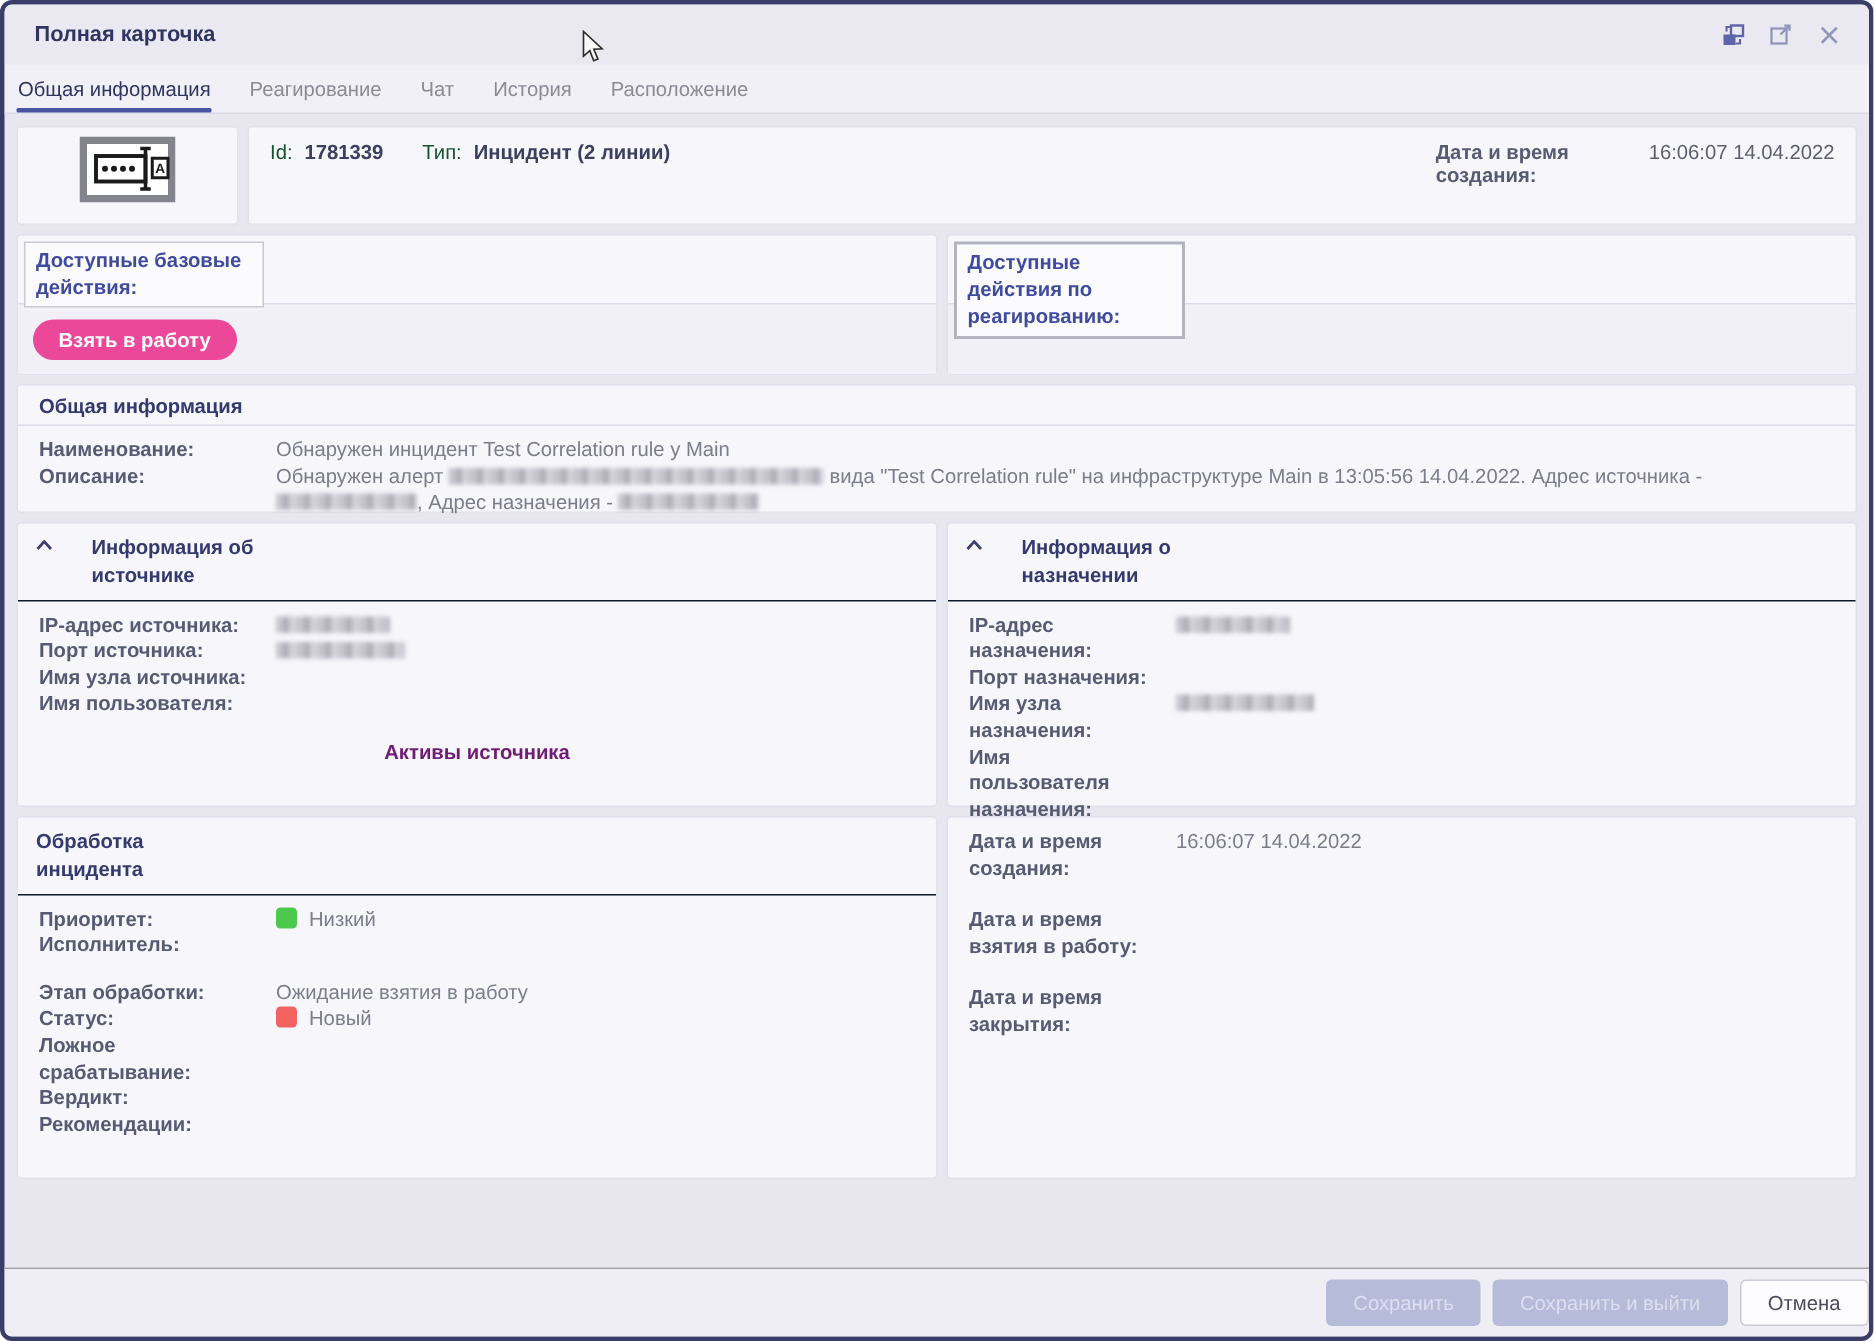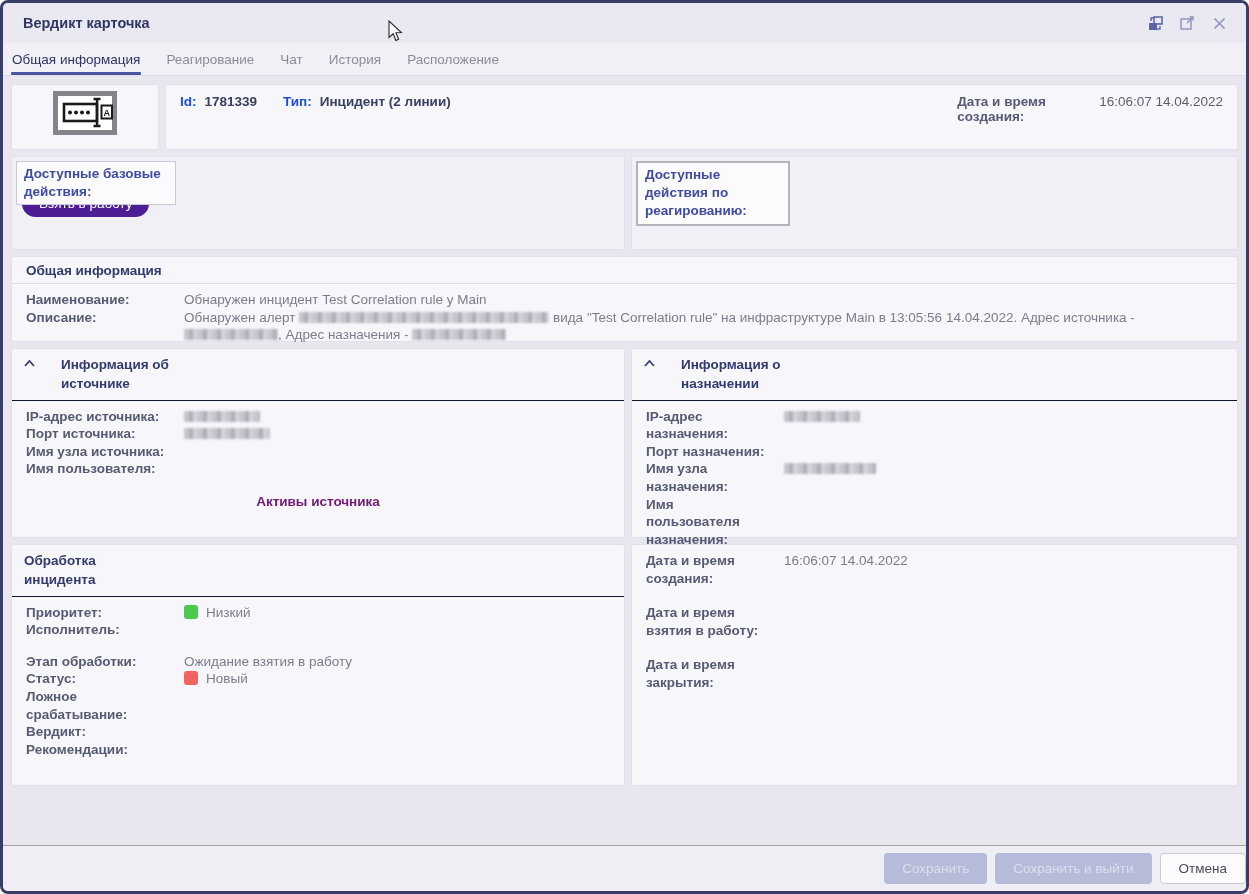--- a/index.html
+++ b/index.html
@@ -106,7 +106,7 @@
 <div class="window">
 
   <div class="titlebar">
-    <div class="title">Вердикт карточка</div>
+    <div class="title">Полная карточка</div>
     <div class="tb-icons">
       <button class="tb-btn" title="">
         <svg width="17" height="17" viewBox="0 0 17 17">

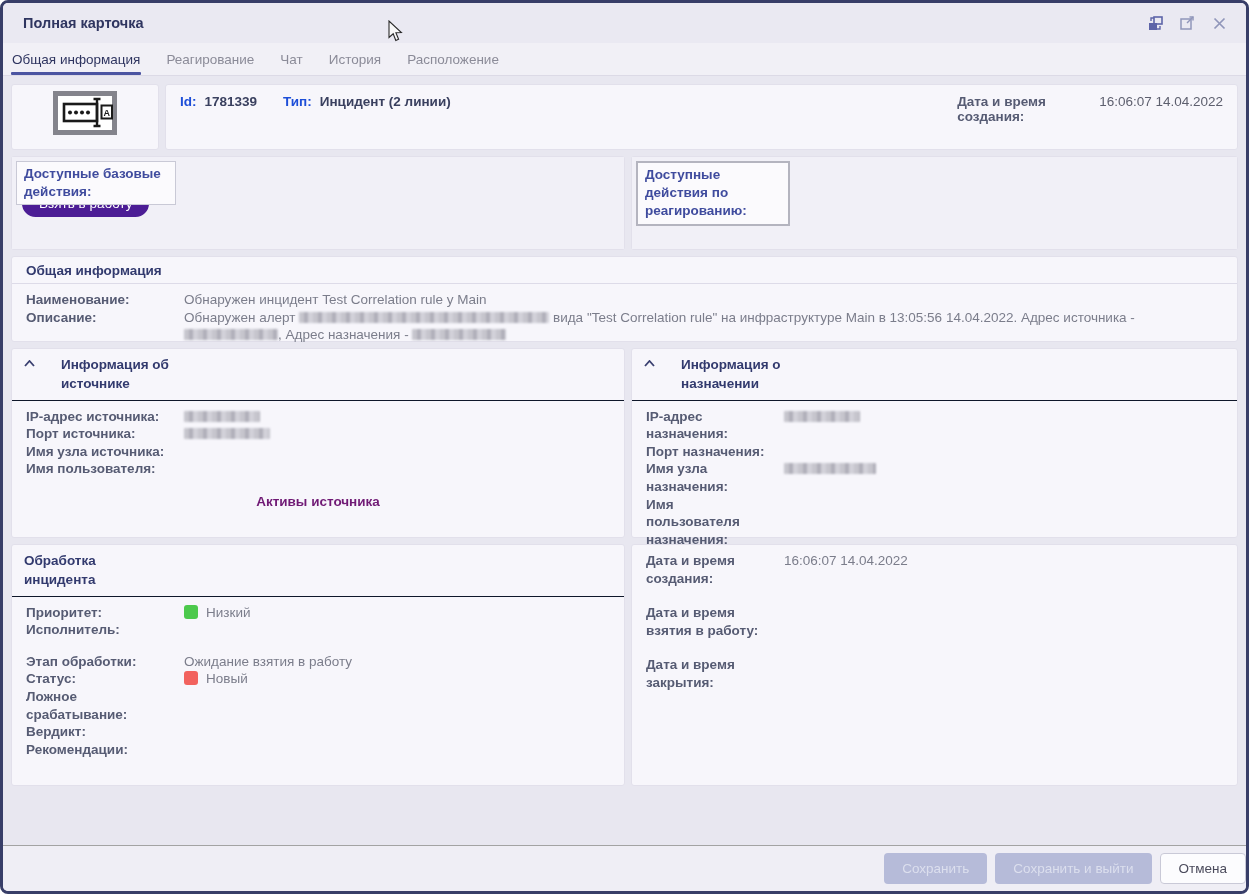--- a/index.html
+++ b/index.html
@@ -40,7 +40,7 @@
   .header-panel { flex:1 1 auto; display:flex; justify-content:space-between;
                   padding:9px 14px; font-size:13.5px; }
   .hp-left { display:flex; gap:8px; align-items:flex-start; }
-  .hp-label { color:#1d4ed8; font-weight:bold; }
+  .hp-label { color:#14532d; font-weight:normal; }
   .hp-value { color:#3a405f; font-weight:bold; margin-right:18px; }
   .hp-right { display:flex; gap:34px; align-items:flex-start; }
   .hp-right .flabel { width:108px; margin-right:0; }

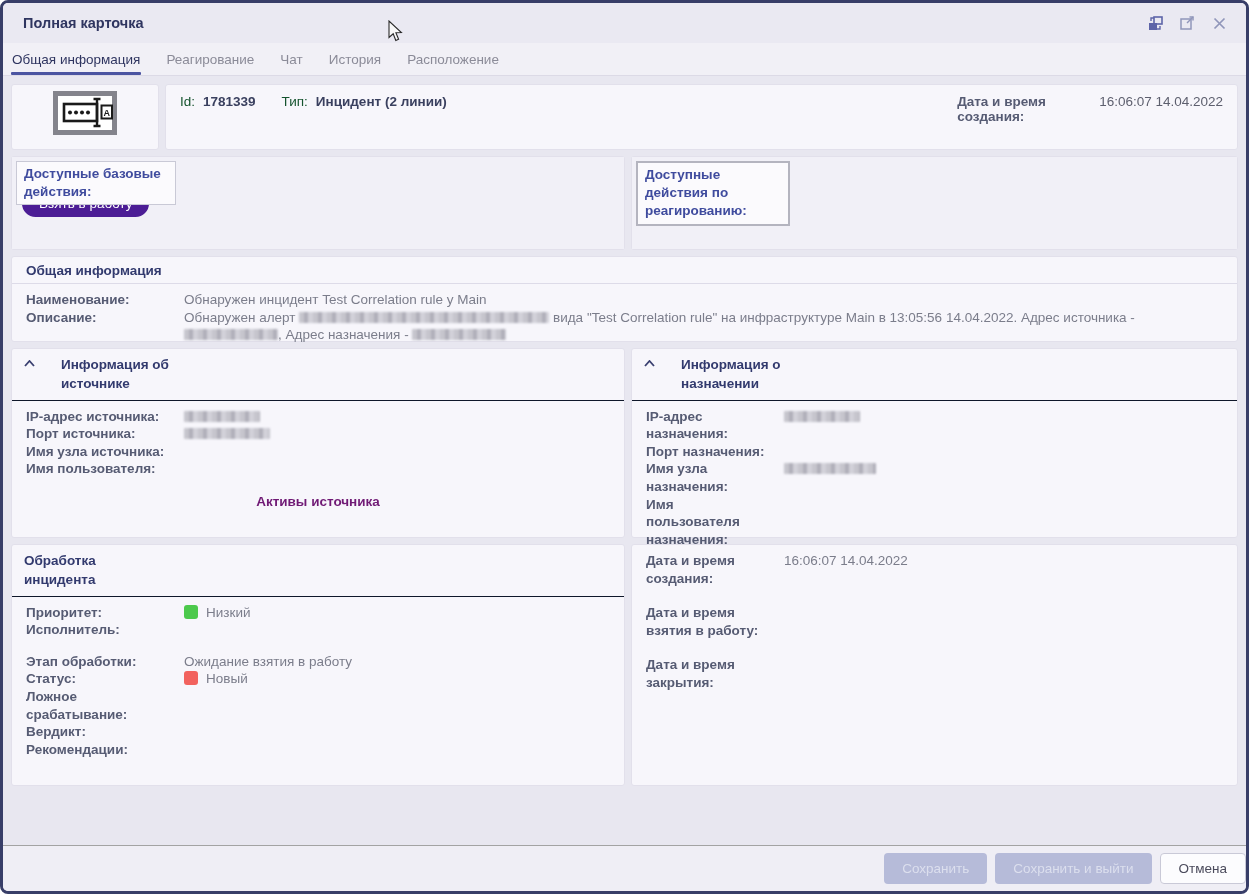--- a/index.html
+++ b/index.html
@@ -48,7 +48,7 @@
 
   
   .actions-row { height:94px; flex:0 0 auto; }
-  .action-panel { position:relative; padding:0; display:flex; flex-direction:row; }
+  .action-panel { position:relative; padding:0; display:flex; flex-direction:column; }
   .action-head { height:46px; position:relative; border-bottom:1px solid #dddbe8; }
   .action-label-box { position:absolute; top:4px; left:4px; width:160px; padding:3px 7px;
                       background:#fbfafd; border:1px solid #c9c9d6; font-weight:bold;

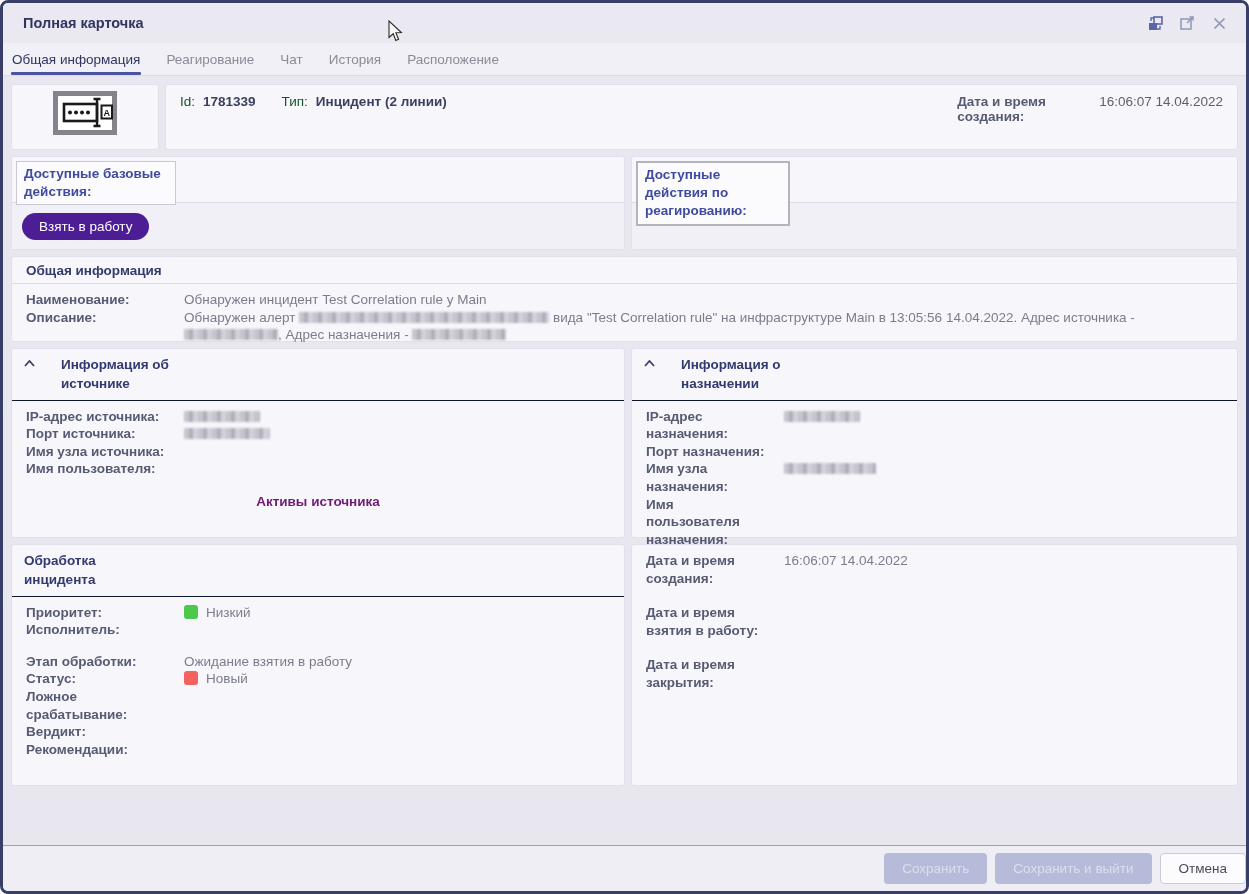--- a/index.html
+++ b/index.html
@@ -55,8 +55,8 @@
                       color:#3f4b9e; font-size:13.5px; line-height:1.35; }
   .action-label-box.focused { border:2px solid #b4b4bf; width:154px; }
   .action-body { flex:1 1 auto; background:#f1f0f7; display:flex; align-items:center; padding:0 10px; }
-  .pill-btn { background:#4c1d95; color:#ffffff; border:none; border-radius:14px;
-              padding:6px 17px; font-size:13.5px; font-family:inherit; cursor:pointer; }
+  .pill-btn { background:#ec4899; color:#ffffff; border:none; border-radius:14px;
+              padding:6px 17px; font-size:13.5px; font-family:inherit; cursor:pointer;font-weight:bold; }
 
   
   .sec-head { padding:6px 14px 5px; font-weight:bold; color:#323a6e; font-size:13.5px;

